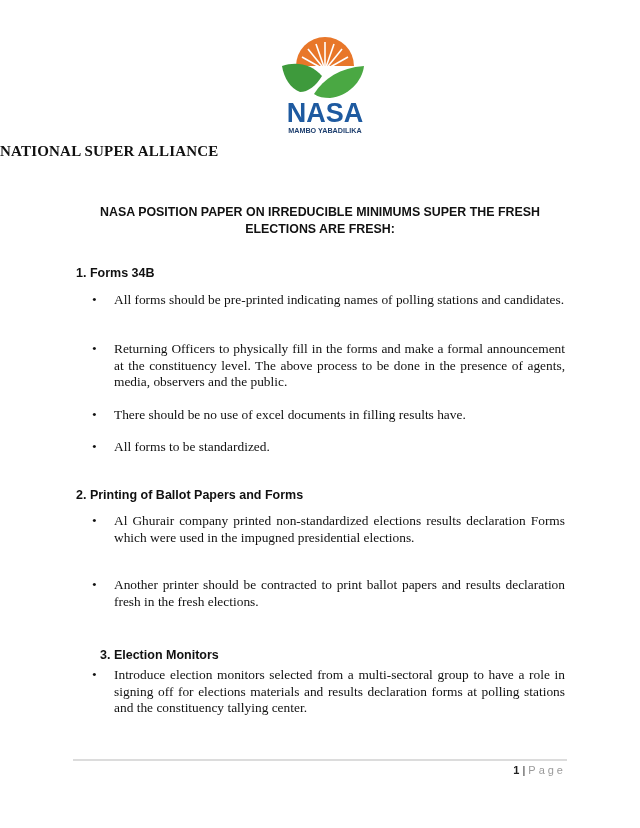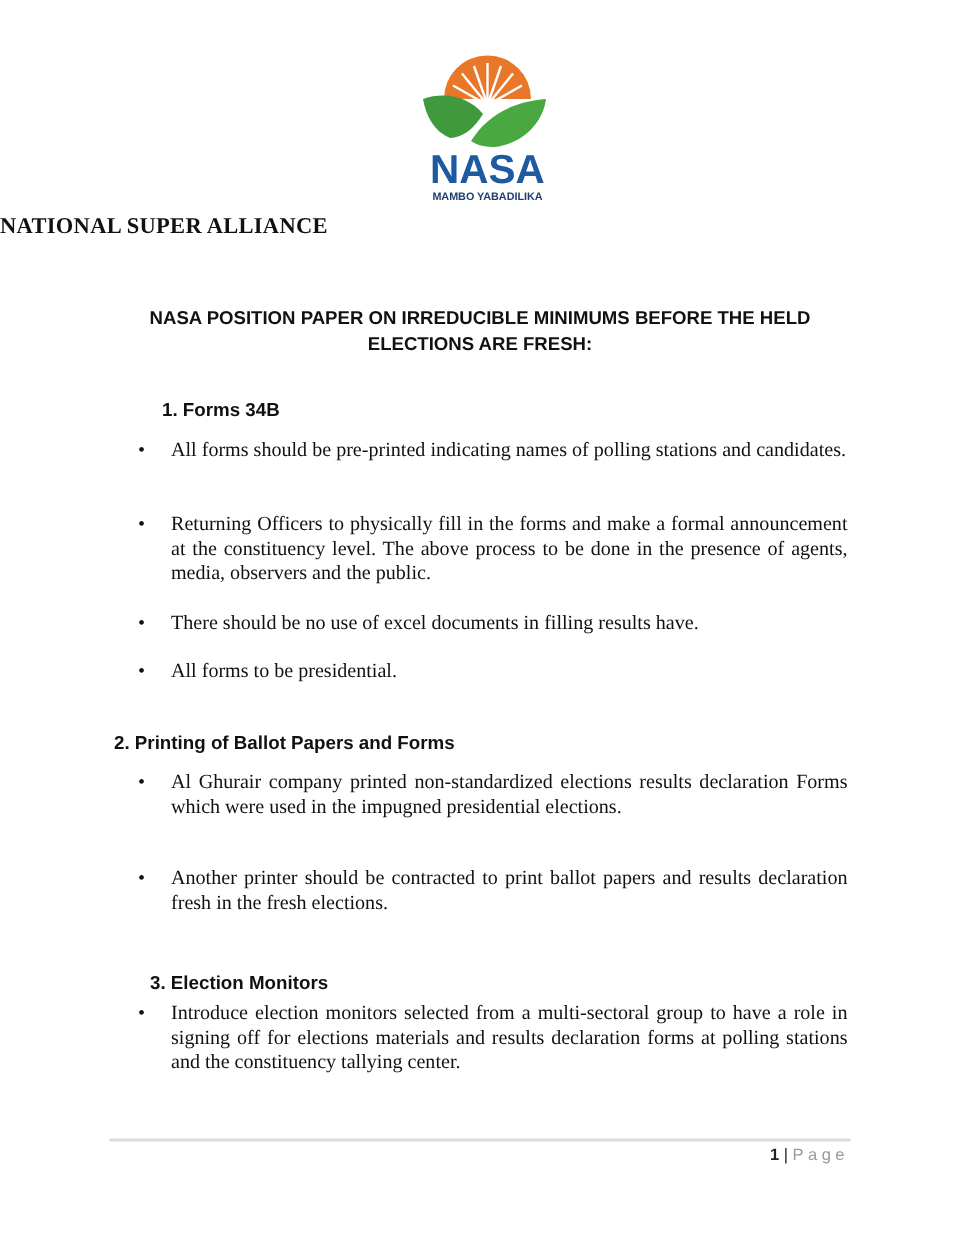--- a/index.html
+++ b/index.html
@@ -43,7 +43,7 @@
 <div class="org-name">NATIONAL SUPER ALLIANCE</div>
 
 <div class="title">
-  <div>NASA POSITION PAPER ON IRREDUCIBLE MINIMUMS BEFORE THE HELD</div>
+  <div>NASA POSITION PAPER ON IRREDUCIBLE MINIMUMS SUPER THE FRESH</div>
   <div>ELECTIONS ARE FRESH:</div>
 </div>
 

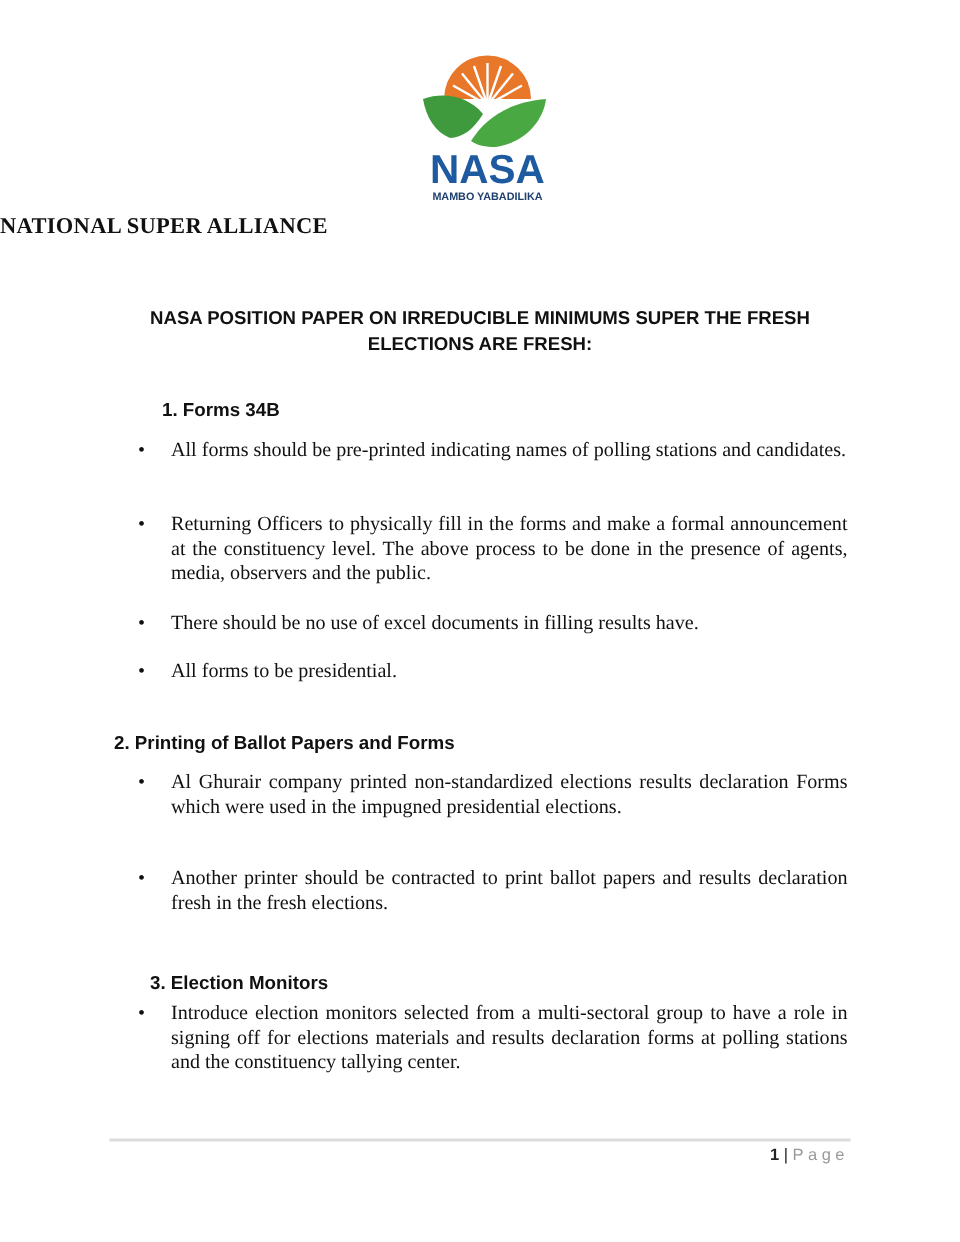--- a/index.html
+++ b/index.html
@@ -47,7 +47,7 @@
   <div>ELECTIONS ARE FRESH:</div>
 </div>
 
-<div class="section-heading" style="top:266px;margin-left:32px;">1. Forms 34B</div>
+<div class="section-heading" style="top:266px;">1. Forms 34B</div>
 
 <div class="bullet" style="top:292px;">
   <span class="dot">•</span>

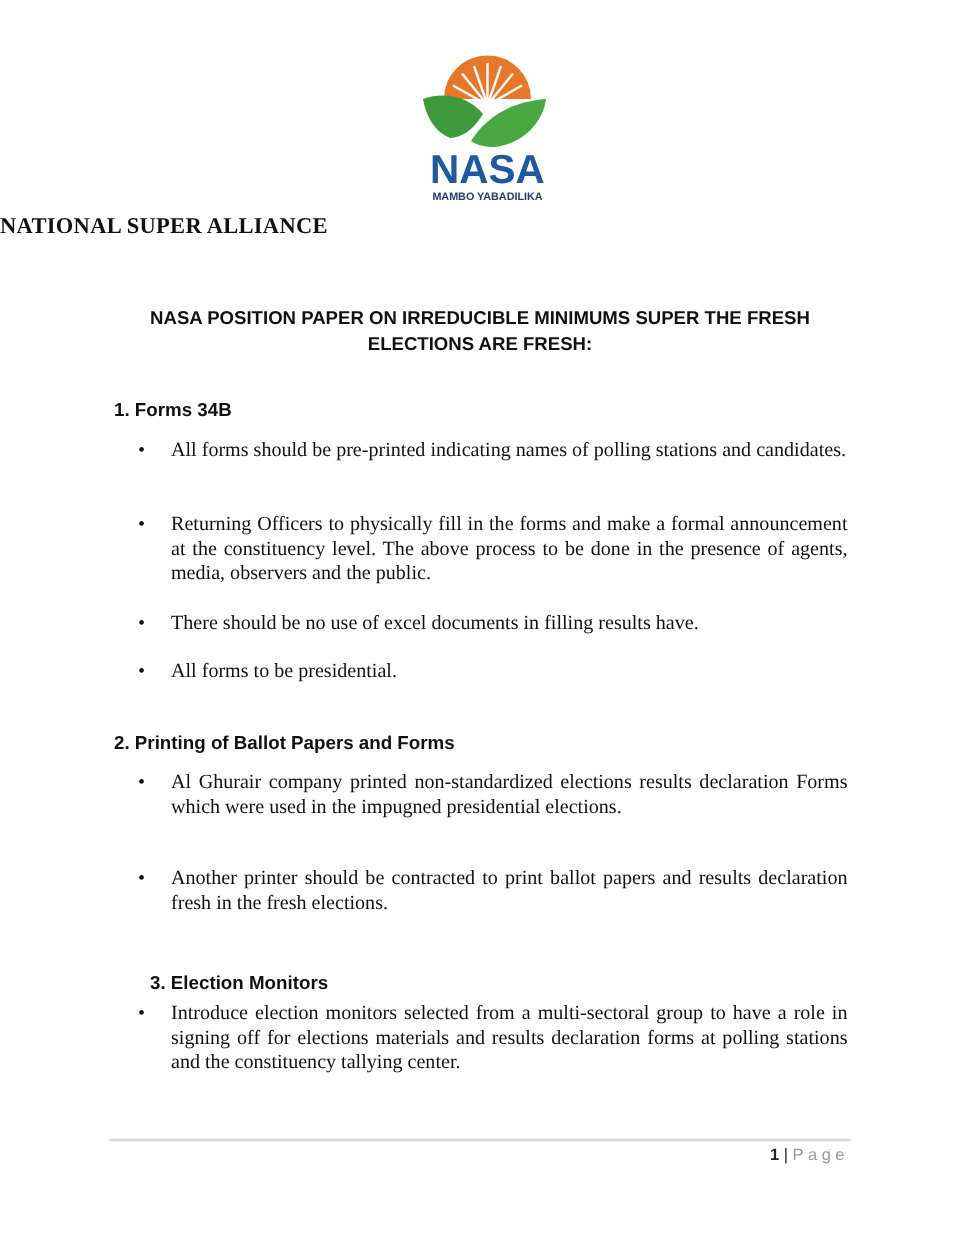--- a/index.html
+++ b/index.html
@@ -63,7 +63,7 @@
 </div>
 <div class="bullet" style="top:439px;">
   <span class="dot">•</span>
-  <span class="text">All forms to be presidential.</span>
+  <span class="text">All forms to be standardized.</span>
 </div>
 
 <div class="section-heading" style="top:488px;">2. Printing of Ballot Papers and Forms</div>

